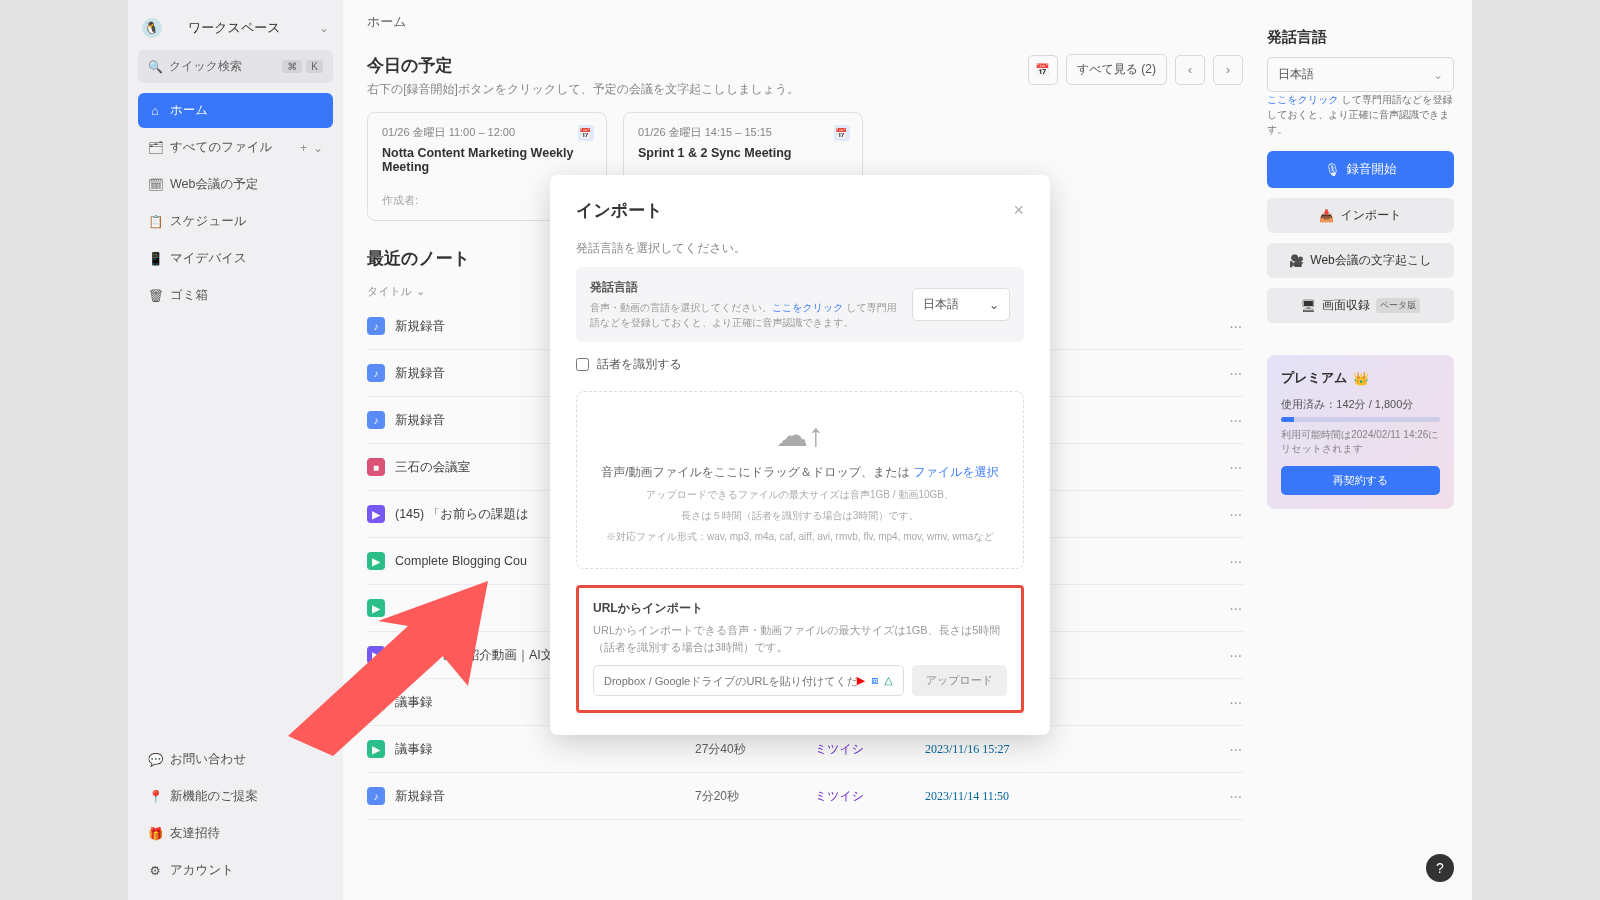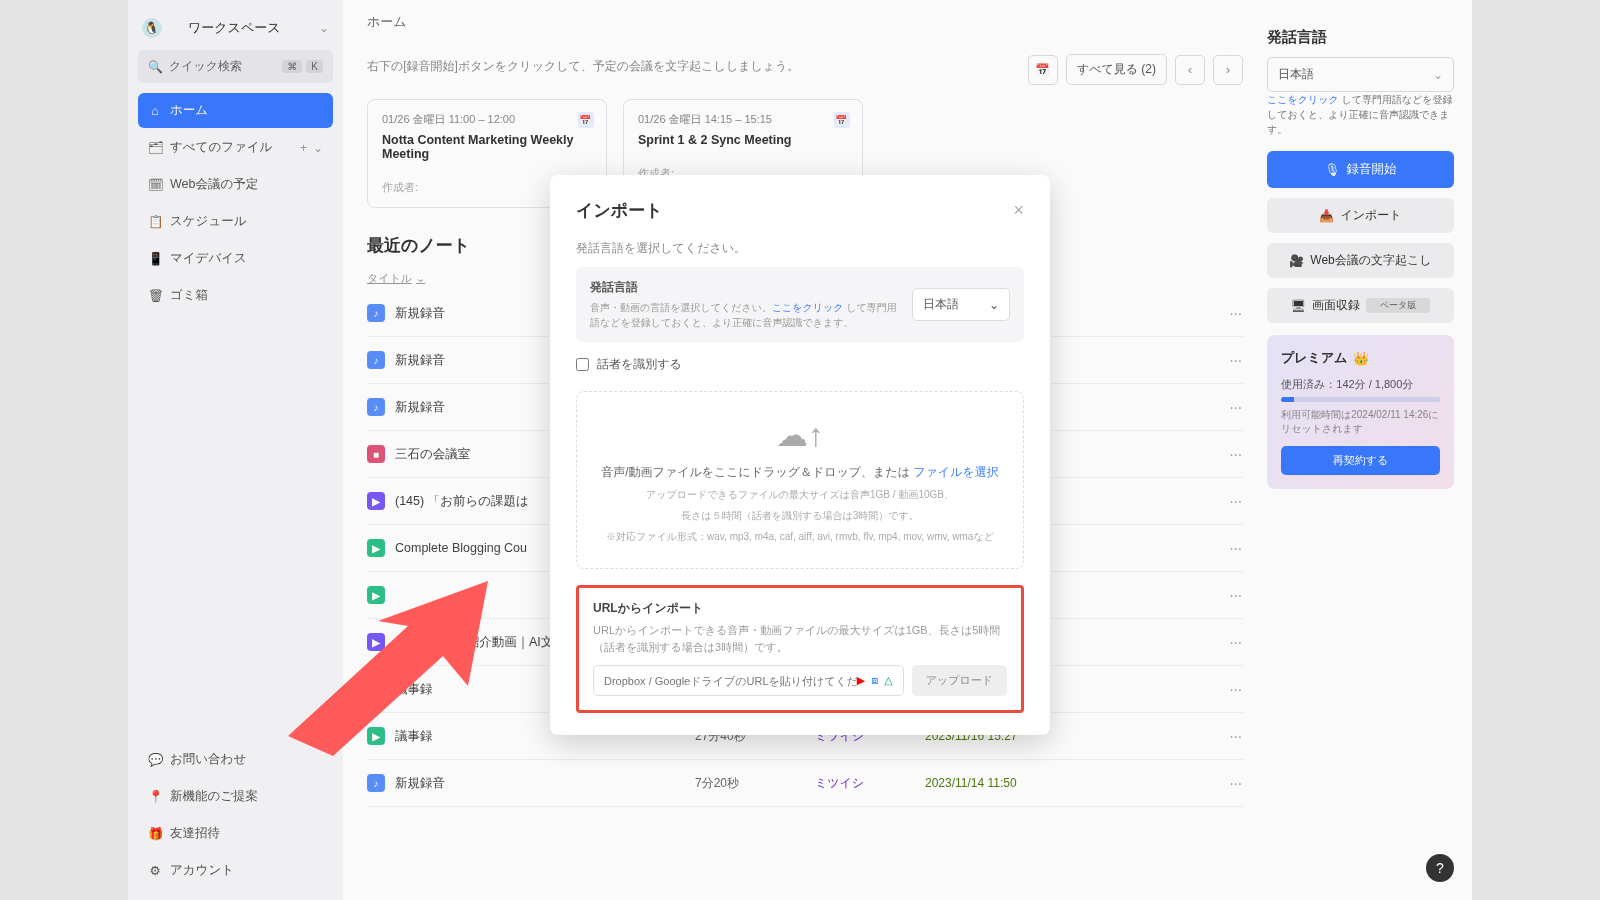--- a/index.html
+++ b/index.html
@@ -170,6 +170,7 @@
 
       <div class="schedule-head">
         <div>
+          <div class="schedule-title">今日の予定</div>
           <div class="schedule-sub">右下の[録音開始]ボタンをクリックして、予定の会議を文字起こししましょう。</div>
         </div>
         <div class="schedule-ctrls">

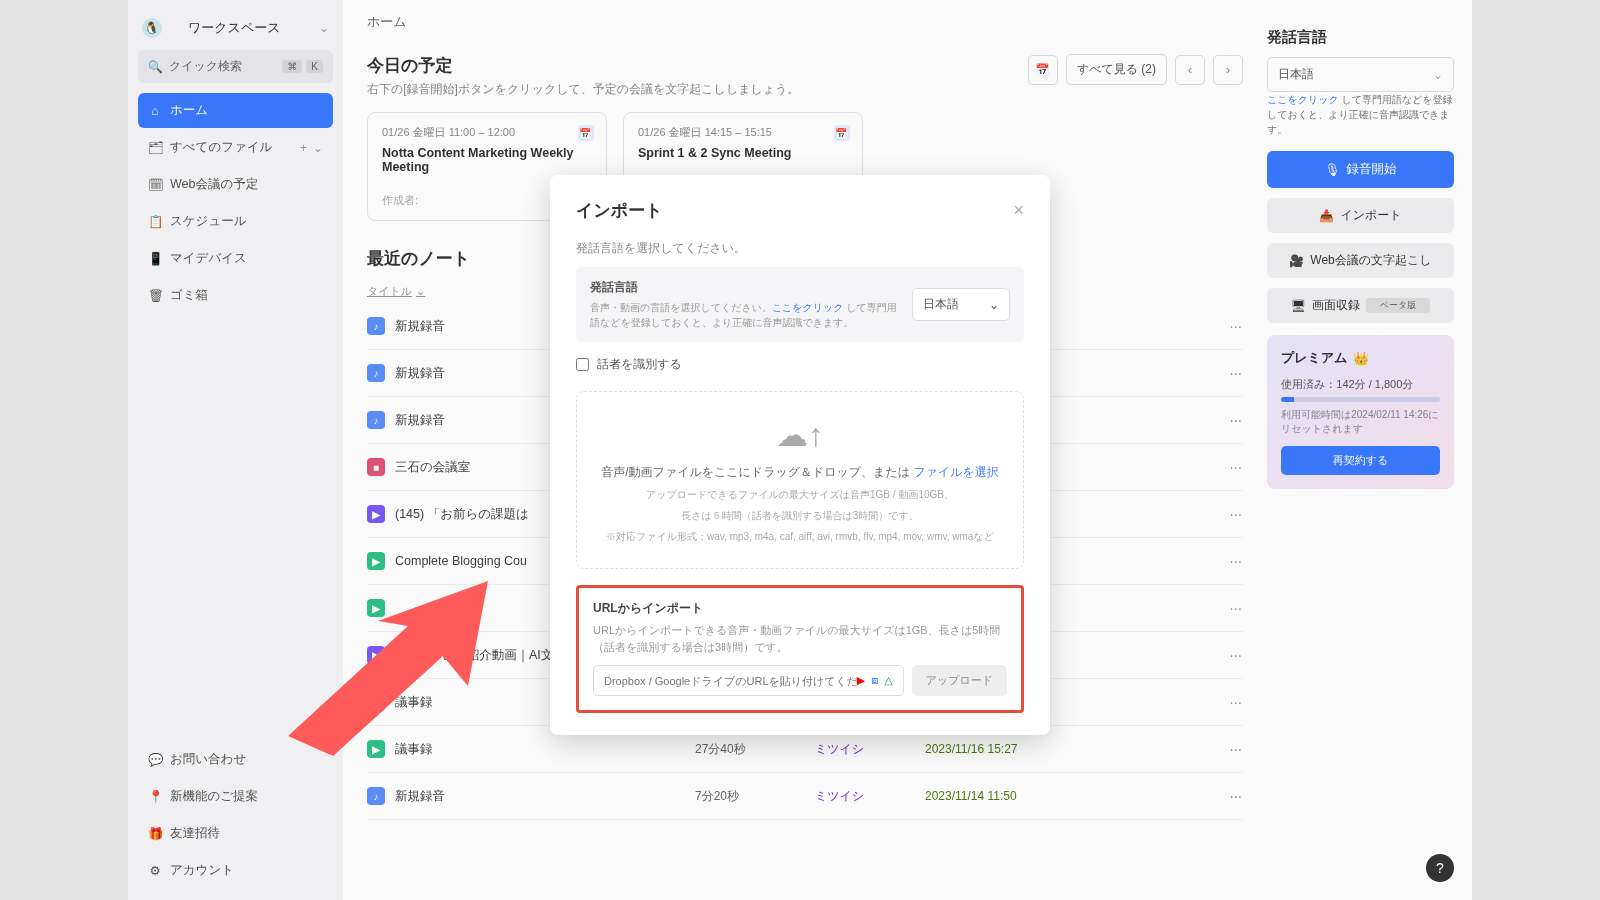--- a/index.html
+++ b/index.html
@@ -36,7 +36,7 @@
 .card-badge { position:absolute; top:12px; right:12px; width:16px; height:16px; border-radius:3px; background:#e6efff; color:#3a7afe; font-size:10px; display:flex;align-items:center;justify-content:center;}
 .section-title { font-size:17px; color:#333; font-weight:600; margin-top:26px;}
 .table-head { display:flex; align-items:center; font-size:11px; color:#999; margin-top:10px; padding:4px 0;}
-.col-title { display:flex; align-items:center; gap:4px;text-decoration:underline;}
+.col-title { display:flex; align-items:center; gap:4px;}
 .notes-list {}
 .note-row { display:flex; align-items:center; padding:14px 0; border-bottom:1px solid #f0f0f2; font-size:12.5px; color:#444;}
 .note-ico { width:18px; height:18px; border-radius:4px; margin-right:10px; display:flex; align-items:center; justify-content:center; color:#fff; font-size:10px; font-weight:bold;}

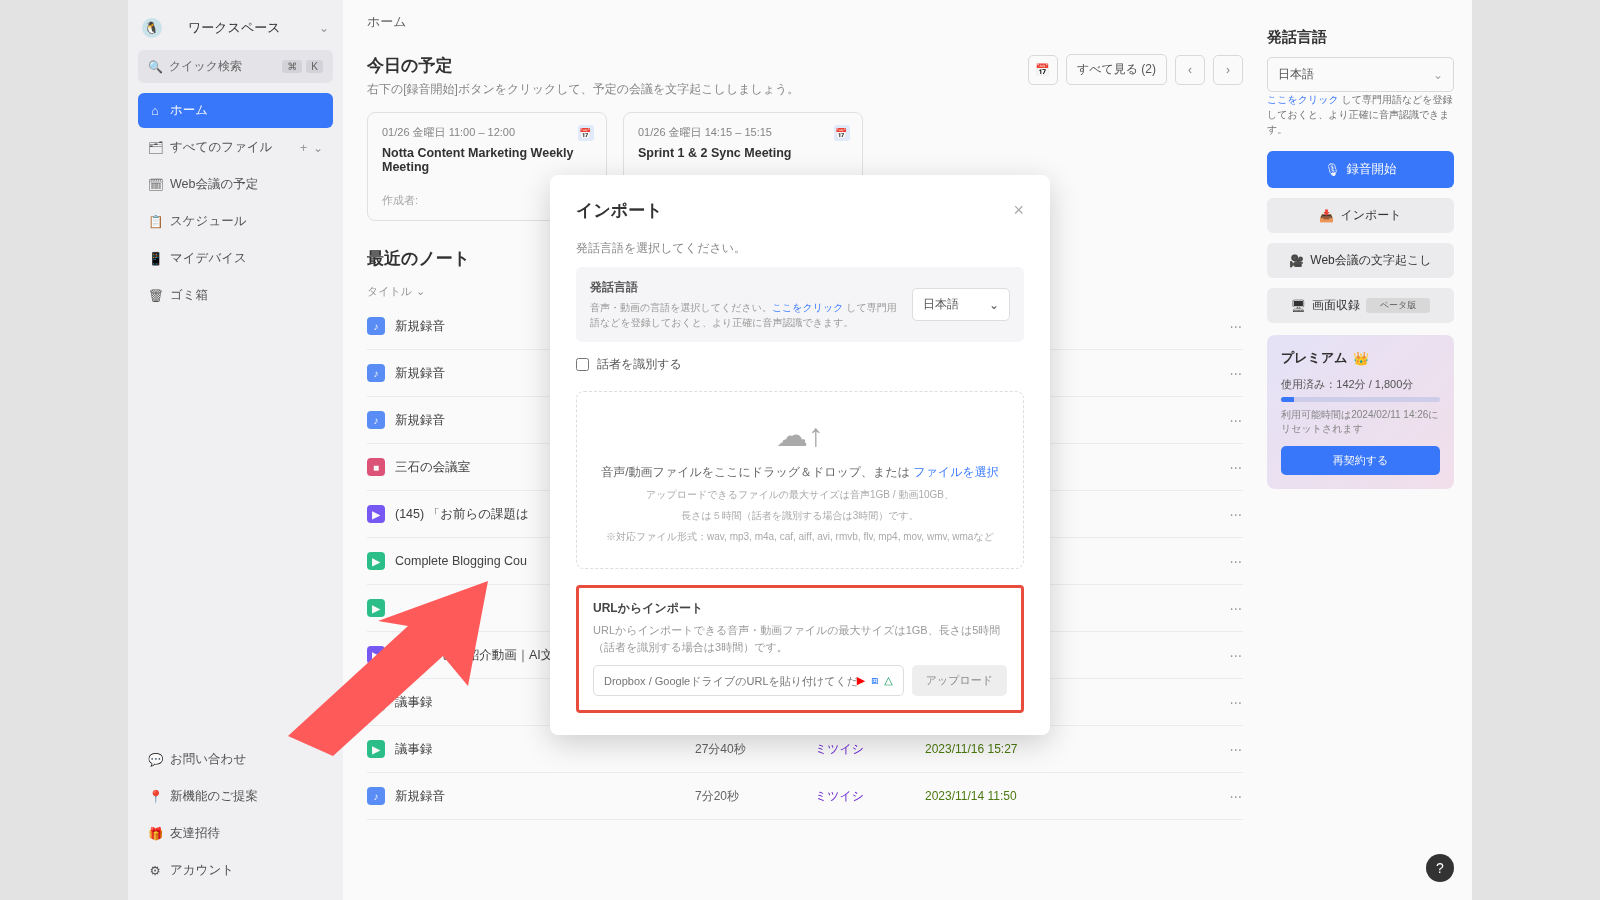--- a/index.html
+++ b/index.html
@@ -53,7 +53,7 @@
 .small-help a { color:#3a7afe; }
 .btn-primary { background:#3a7afe; color:#fff; border:none; border-radius:6px; padding:10px 0; font-size:12.5px; width:100%; margin-top:14px; cursor:pointer; display:flex;align-items:center;justify-content:center;gap:6px;}
 .btn-secondary { background:#f0f0f2; color:#333; border:none; border-radius:6px; padding:9px 0; font-size:12px; width:100%; margin-top:10px; cursor:pointer; display:flex;align-items:center;justify-content:center;gap:6px;}
-.beta { background:#ddd; font-size:9px; padding:1px 14px; border-radius:3px; color:#666;}
+.beta { background:#ddd; font-size:9px; padding:1px 4px; border-radius:3px; color:#666;}
 .premium-box { background:linear-gradient(135deg,#e9e7fb,#f6e3ef); border-radius:8px; padding:14px; margin-top:12px; font-size:11px; color:#555;}
 .premium-title { font-size:13px; font-weight:700; color:#333; display:flex; align-items:center; gap:6px;}
 .usage-text { font-size:11px; margin-top:10px;}

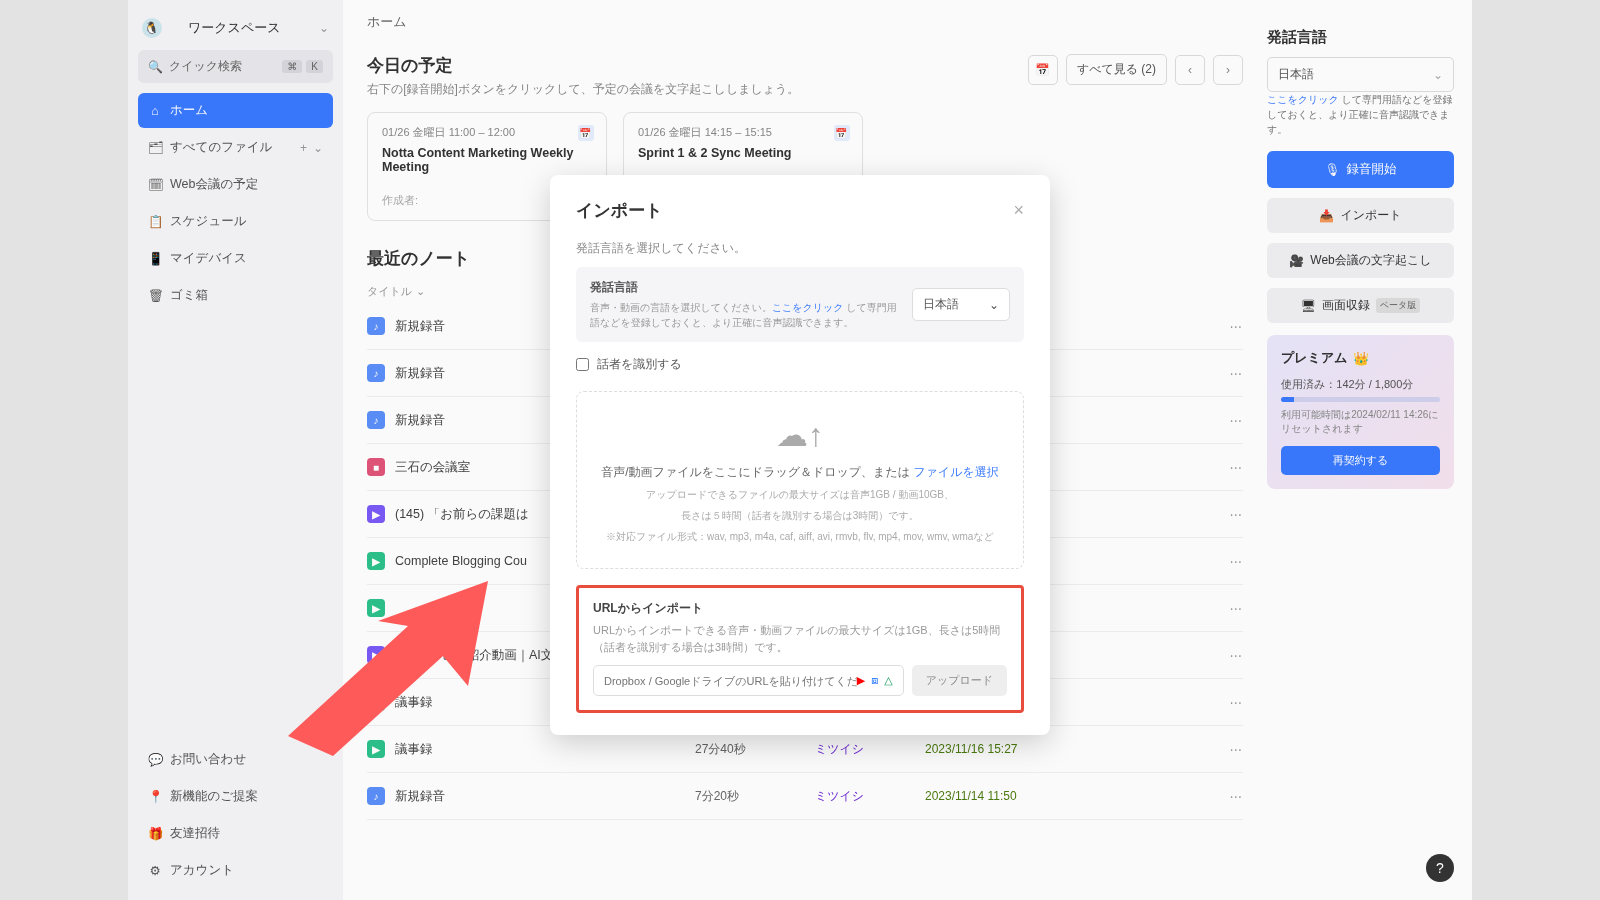--- a/index.html
+++ b/index.html
@@ -54,7 +54,7 @@
 .btn-primary { background:#3a7afe; color:#fff; border:none; border-radius:6px; padding:10px 0; font-size:12.5px; width:100%; margin-top:14px; cursor:pointer; display:flex;align-items:center;justify-content:center;gap:6px;}
 .btn-secondary { background:#f0f0f2; color:#333; border:none; border-radius:6px; padding:9px 0; font-size:12px; width:100%; margin-top:10px; cursor:pointer; display:flex;align-items:center;justify-content:center;gap:6px;}
 .beta { background:#ddd; font-size:9px; padding:1px 4px; border-radius:3px; color:#666;}
-.premium-box { background:linear-gradient(135deg,#e9e7fb,#f6e3ef); border-radius:8px; padding:14px; margin-top:12px; font-size:11px; color:#555;}
+.premium-box { background:linear-gradient(135deg,#e9e7fb,#f6e3ef); border-radius:8px; padding:14px; margin-top:32px; font-size:11px; color:#555;}
 .premium-title { font-size:13px; font-weight:700; color:#333; display:flex; align-items:center; gap:6px;}
 .usage-text { font-size:11px; margin-top:10px;}
 .usage-bar { height:5px; background:#d3d2ee; border-radius:3px; margin-top:5px; overflow:hidden;}

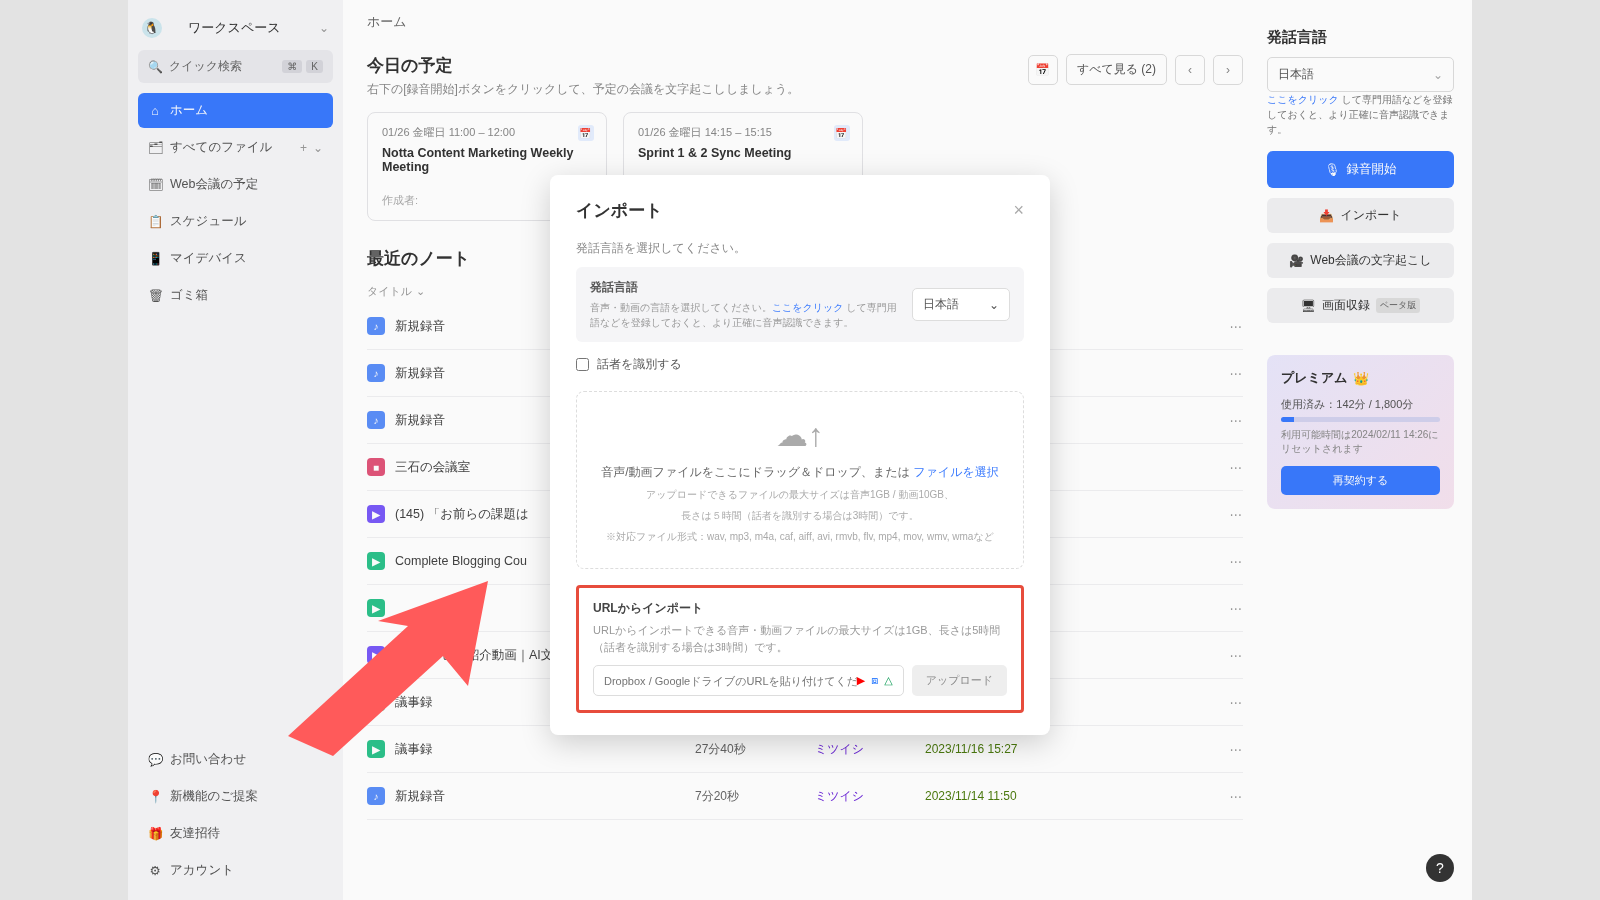--- a/index.html
+++ b/index.html
@@ -43,7 +43,7 @@
 .note-title { flex:0 0 300px; white-space:nowrap; overflow:hidden; text-overflow:ellipsis;}
 .note-dur { flex:0 0 120px; color:#666; font-size:12px;}
 .note-owner { flex:0 0 110px; color:#6d28d9; font-size:12px;}
-.note-date { flex:0 0 150px; color:#4d7c0f; font-size:12px;}
+.note-date { flex:0 0 150px; color:#0369a1; font-size:12px;font-family:Liberation Serif, serif;}
 .note-more { margin-left:auto; color:#999; cursor:pointer; letter-spacing:1px;}
 .right-pane { width:205px; padding:18px 18px 0 0;}
 .panel-title { font-size:15px; font-weight:700; color:#333; margin-bottom:10px; margin-top:10px;}

